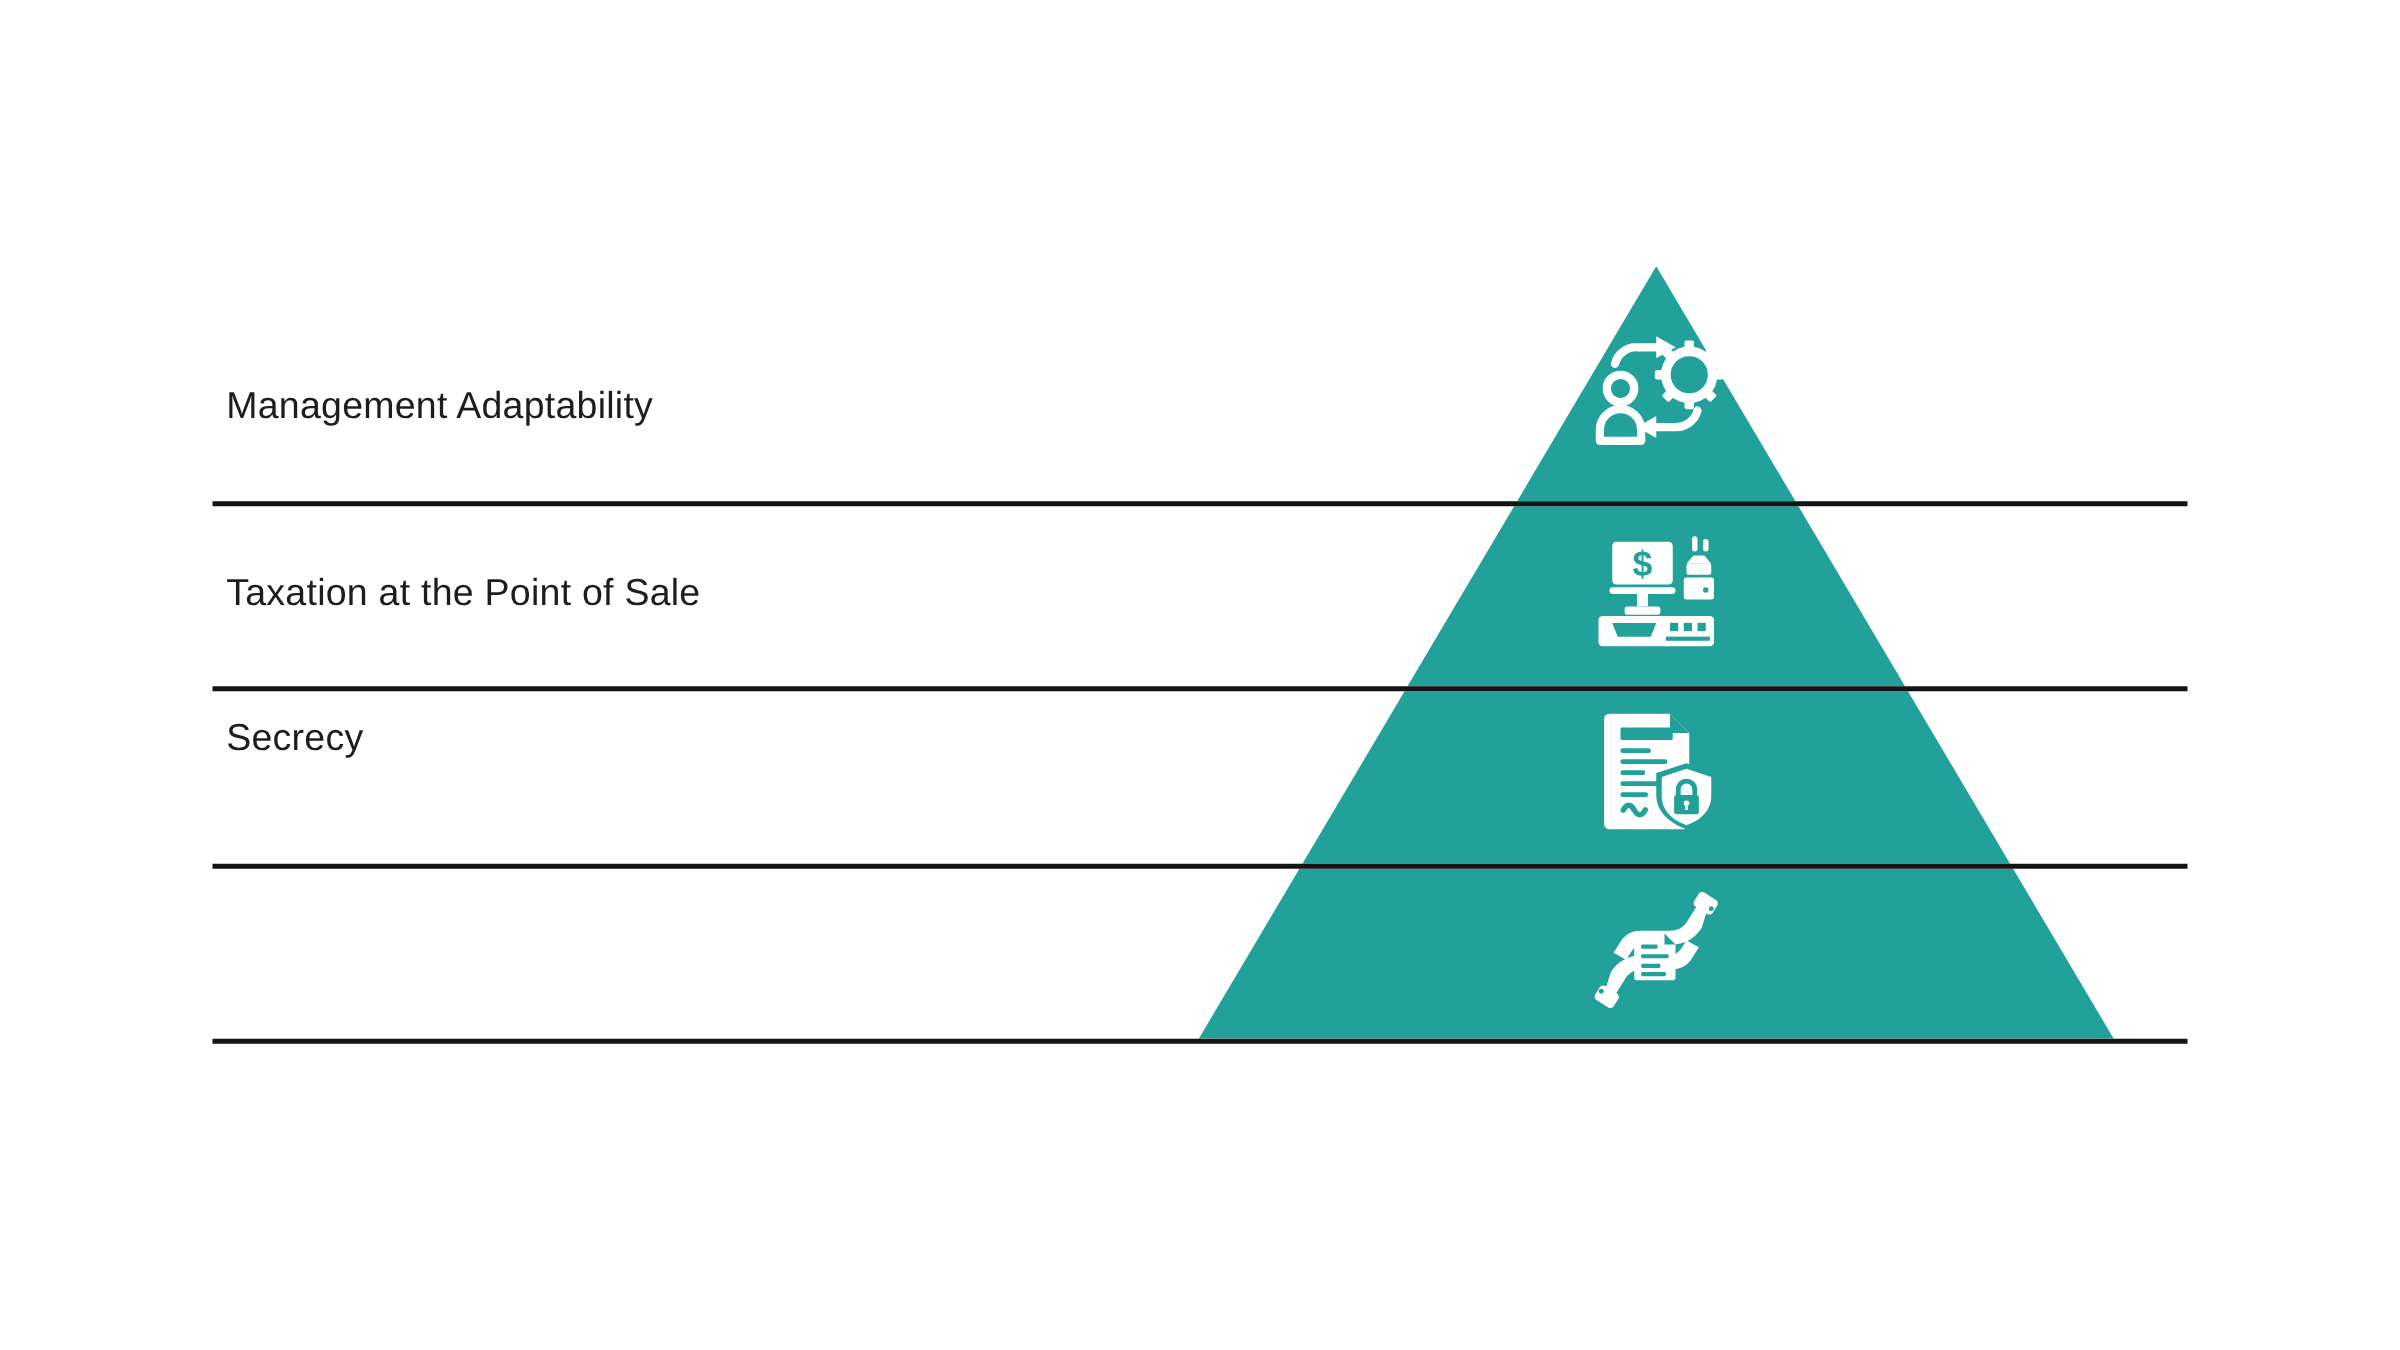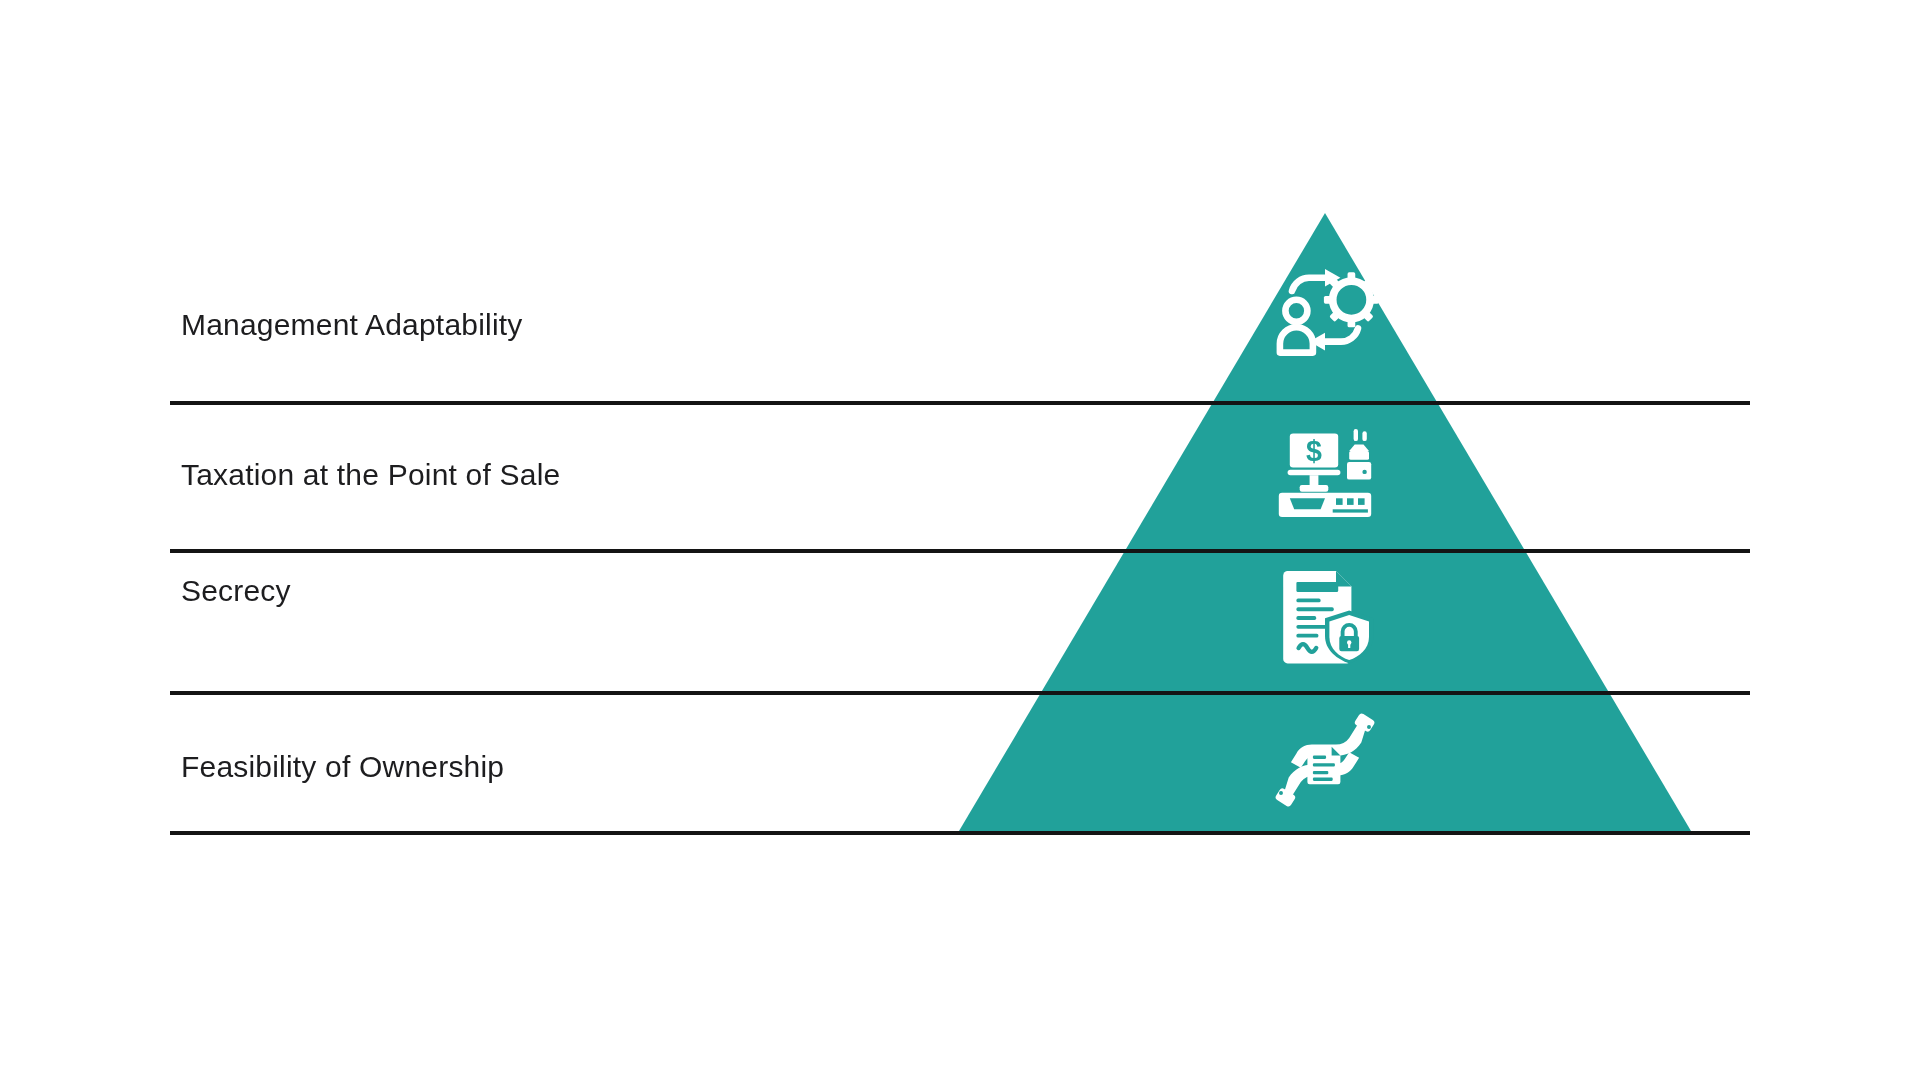--- a/index.html
+++ b/index.html
@@ -211,7 +211,6 @@
   <div class="tier-label t0">Management Adaptability</div>
   <div class="tier-label t1">Taxation at the Point of Sale</div>
   <div class="tier-label t2">Secrecy</div>
-  <div class="tier-label t3">Feasibility of Ownership</div>
 
 </div>
 

